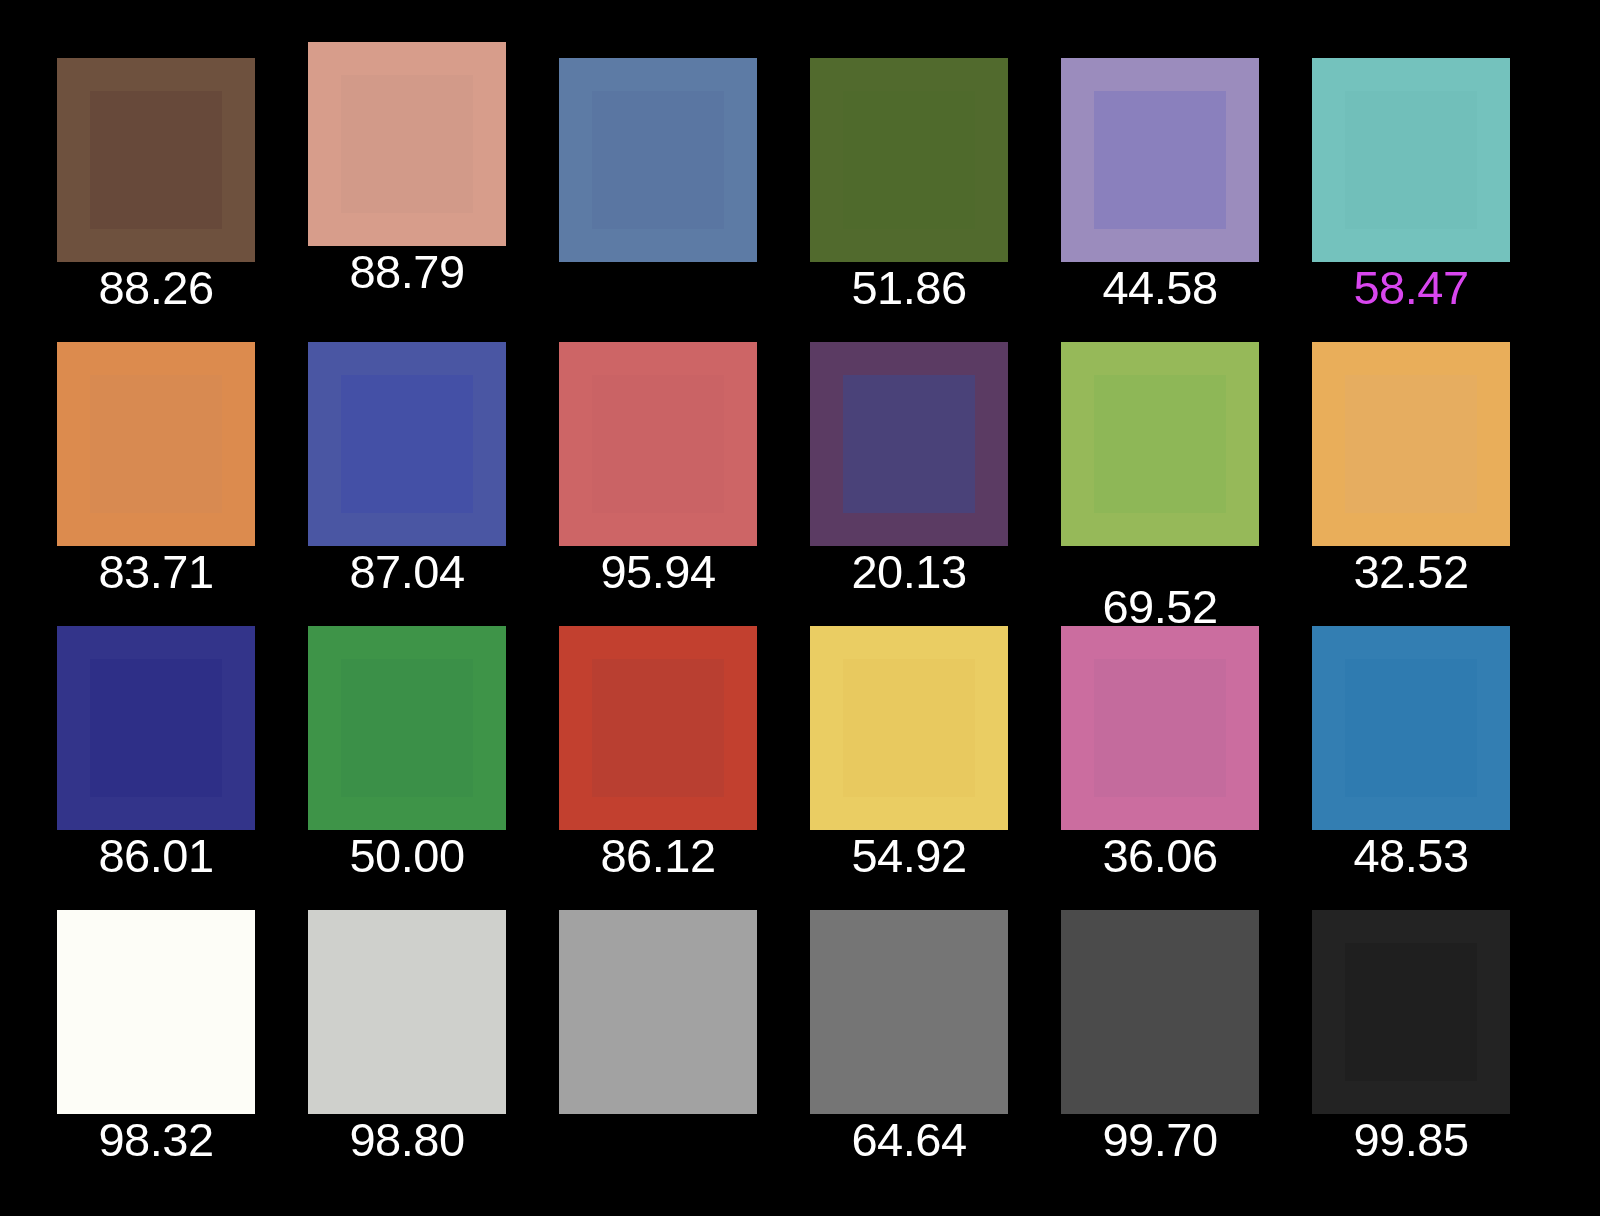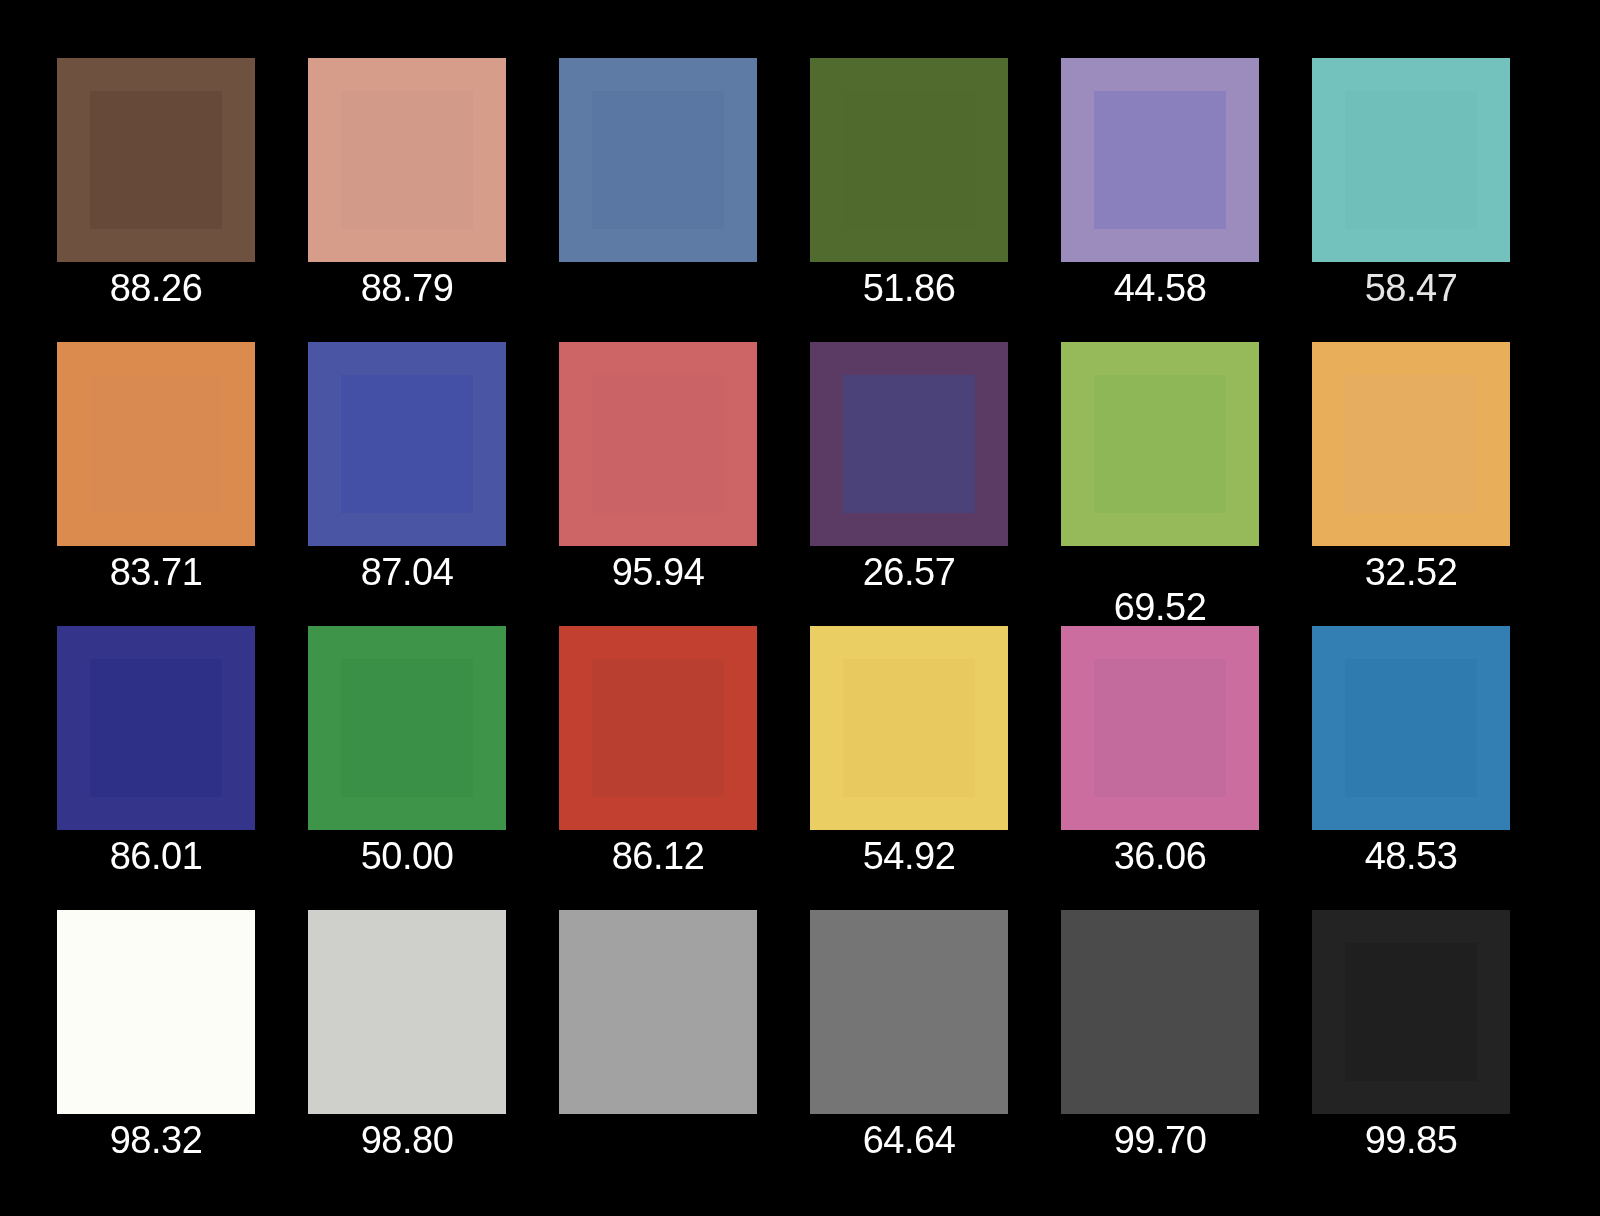--- a/index.html
+++ b/index.html
@@ -48,7 +48,7 @@
     text-align: center;
     color: #ffffff;
     font-family: "Liberation Sans", sans-serif;
-    font-size: 38px;
+    font-size: 47px;
     line-height: 52px;
     letter-spacing: -0.5px;
     font-weight: 400;

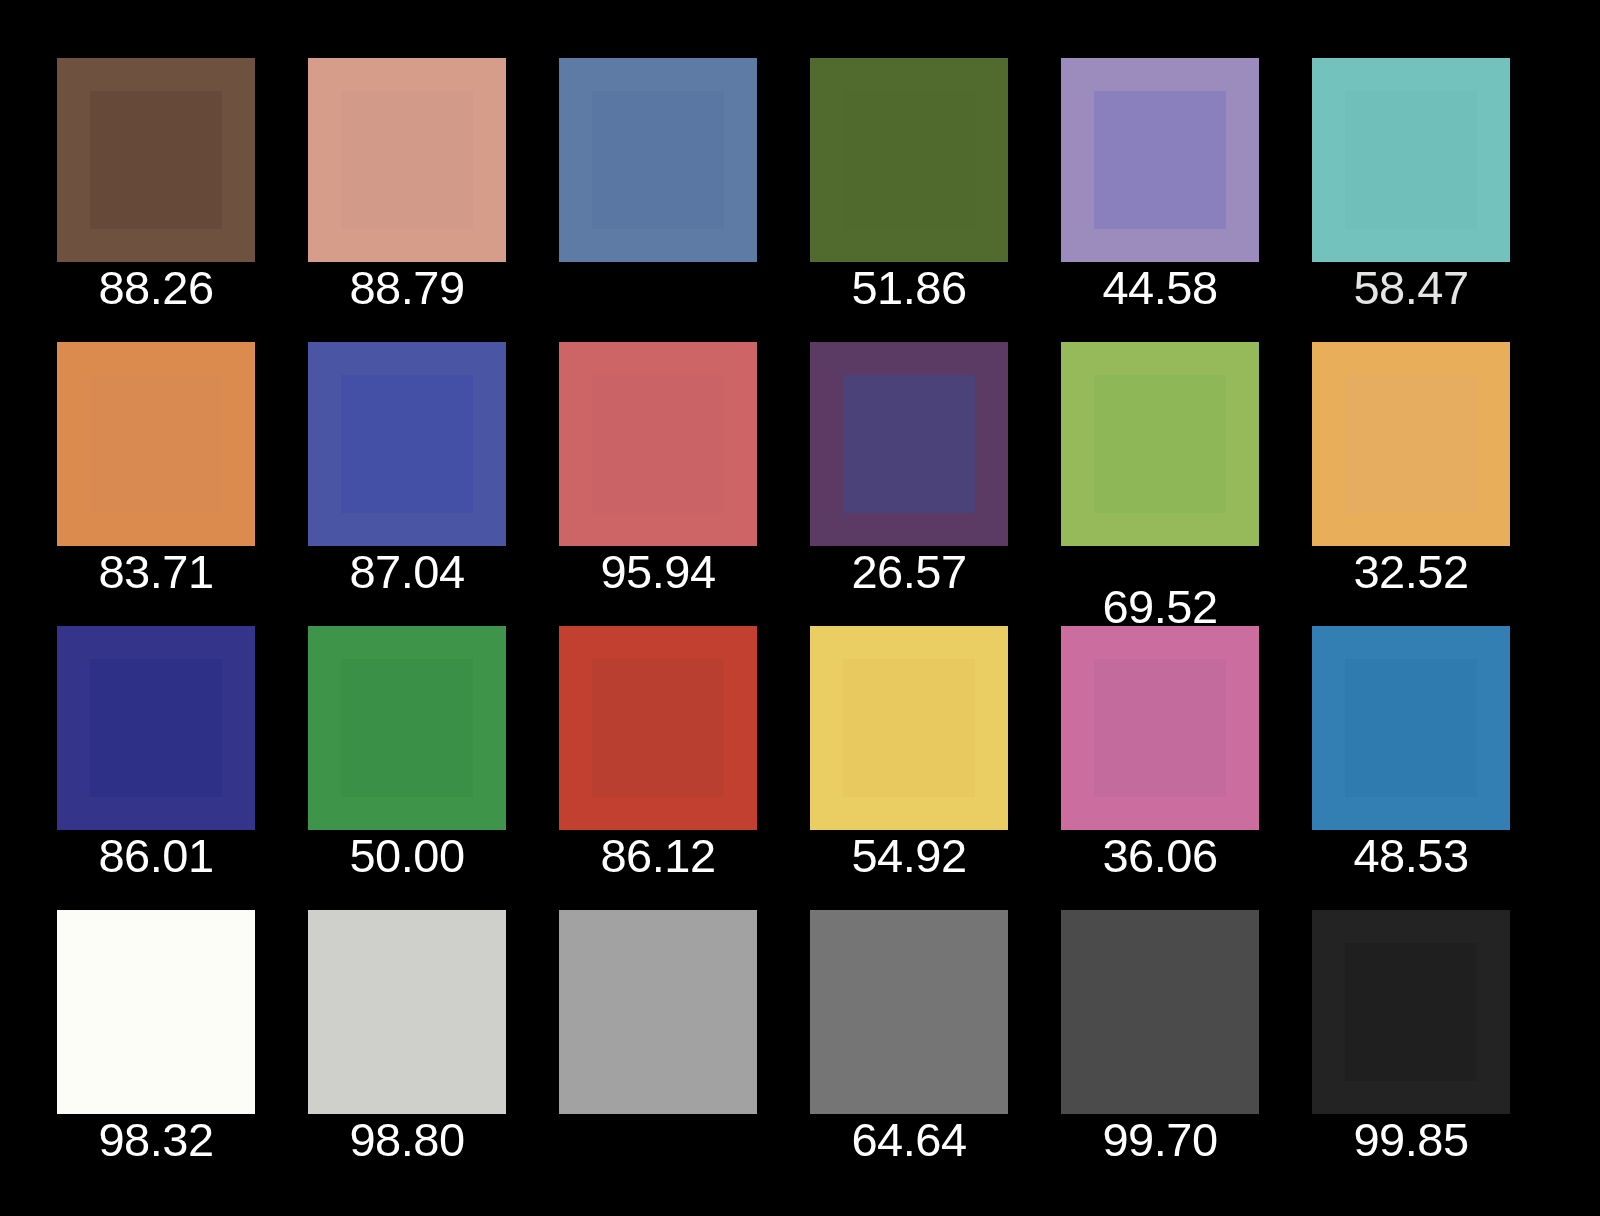--- a/index.html
+++ b/index.html
@@ -65,7 +65,7 @@
       </div>
       <span class="patch-label" style="width: 198px; color: rgb(255, 255, 255);">88.26</span>
     </div>
-    <div class="patch-cell" style="left: 308px; top: 58px; width: 198px;">
+    <div class="patch-cell" style="left: 308px; top: 42px; width: 198px;">
       <div class="patch-swatch" style="width: 198px; height: 204px; background: rgb(215, 157, 139);">
         <div class="patch-inner" style="left: 33px; top: 33px; width: 132px; height: 138px; background: rgb(210, 154, 137);"></div>
       </div>

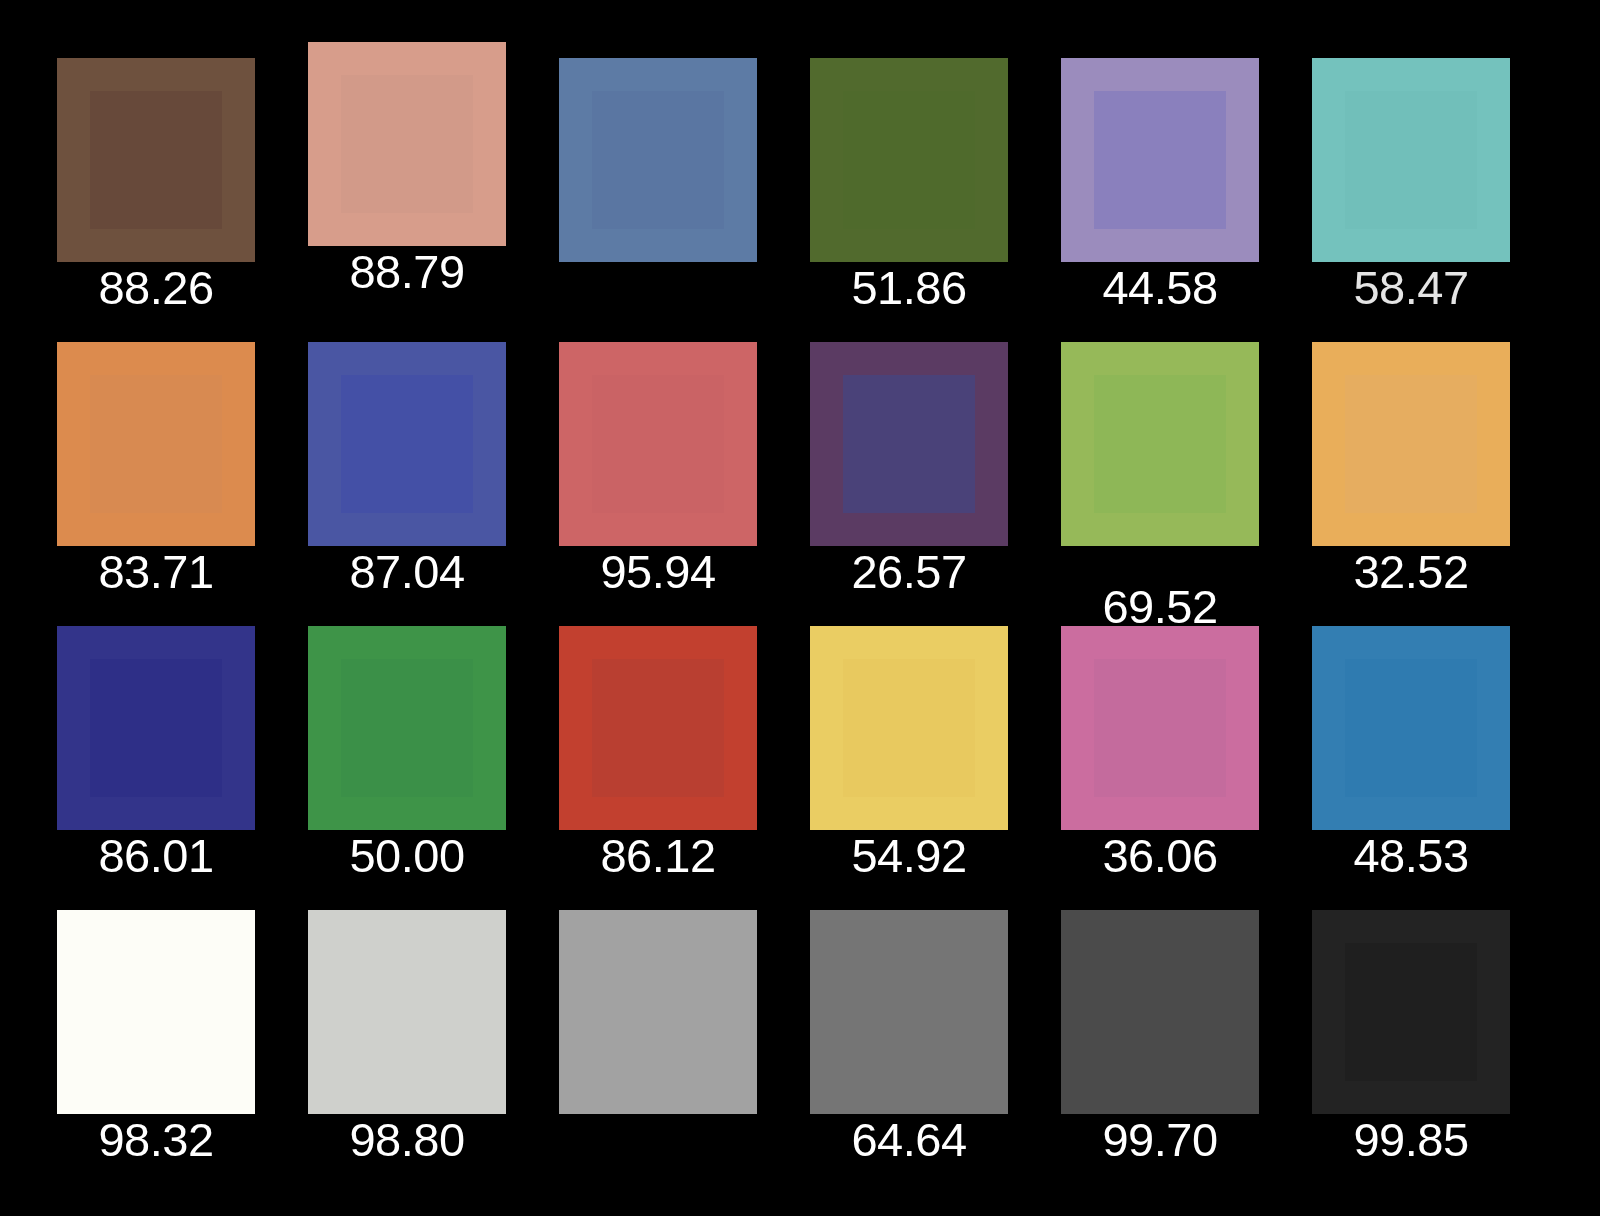--- a/index.html
+++ b/index.html
@@ -92,7 +92,7 @@
       <div class="patch-swatch" style="width: 198px; height: 204px; background: rgb(116, 194, 189);">
         <div class="patch-inner" style="left: 33px; top: 33px; width: 132px; height: 138px; background: rgb(113, 191, 186);"></div>
       </div>
-      <span class="patch-label" style="width: 198px; color: #e5e5e5;">58.47</span>
+      <span class="patch-label" style="width: 198px; color: #d946ef;">58.47</span>
     </div>
     <div class="patch-cell" style="left: 57px; top: 342px; width: 198px;">
       <div class="patch-swatch" style="width: 198px; height: 204px; background: rgb(220, 139, 78);">

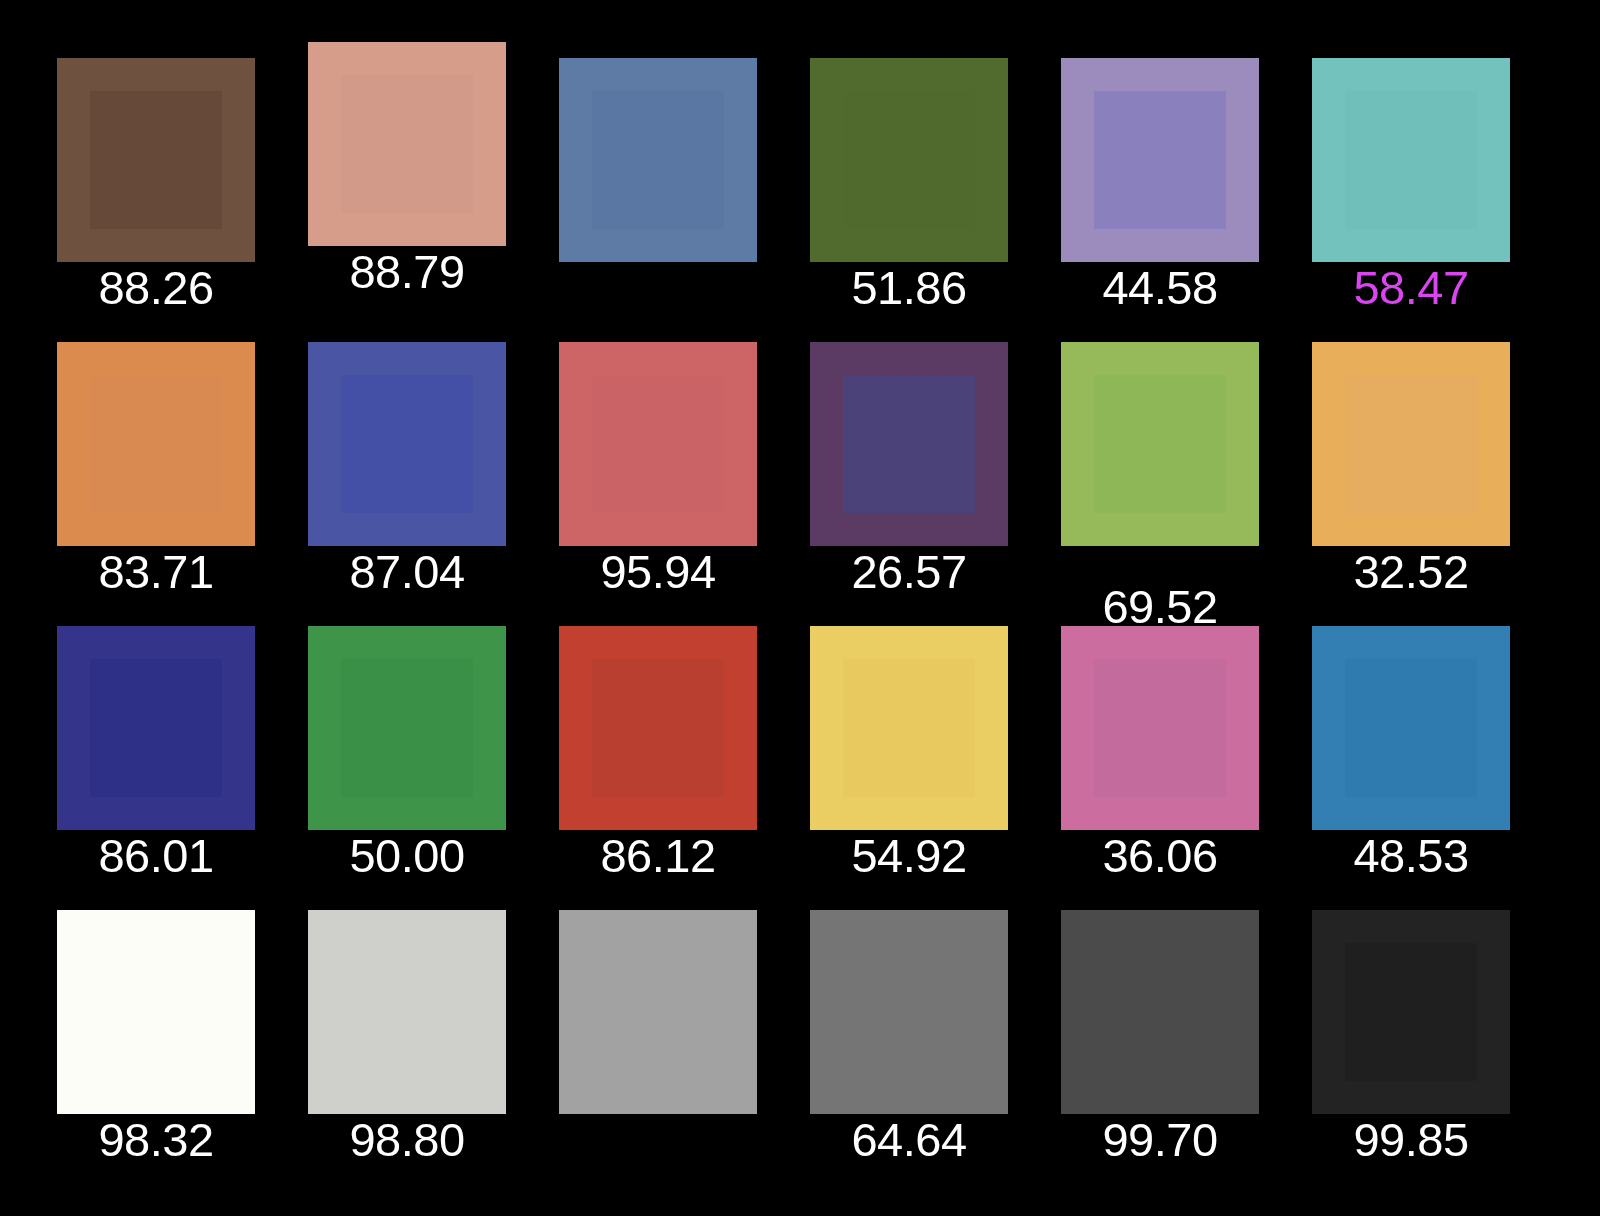--- a/index.html
+++ b/index.html
@@ -116,7 +116,7 @@
       <div class="patch-swatch" style="width: 198px; height: 204px; background: rgb(91, 59, 99);">
         <div class="patch-inner" style="left: 33px; top: 33px; width: 132px; height: 138px; background: rgb(74, 66, 121);"></div>
       </div>
-      <span class="patch-label" style="width: 198px; color: rgb(255, 255, 255);">26.57</span>
+      <span class="patch-label" style="width: 198px; color: rgb(255, 255, 255);">20.13</span>
     </div>
     <div class="patch-cell" style="left: 1061px; top: 342px; width: 198px;">
       <div class="patch-swatch" style="width: 198px; height: 204px; background: rgb(150, 185, 89);">

